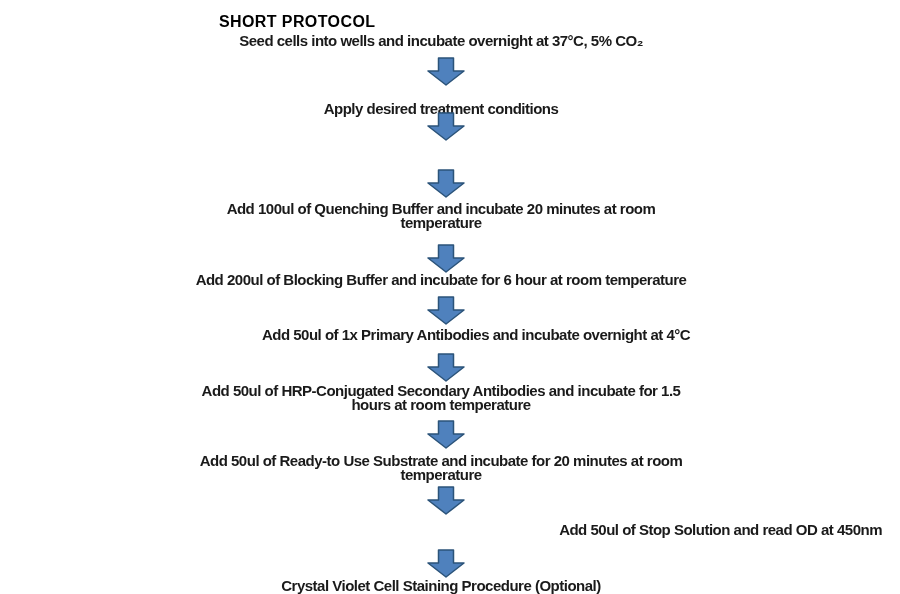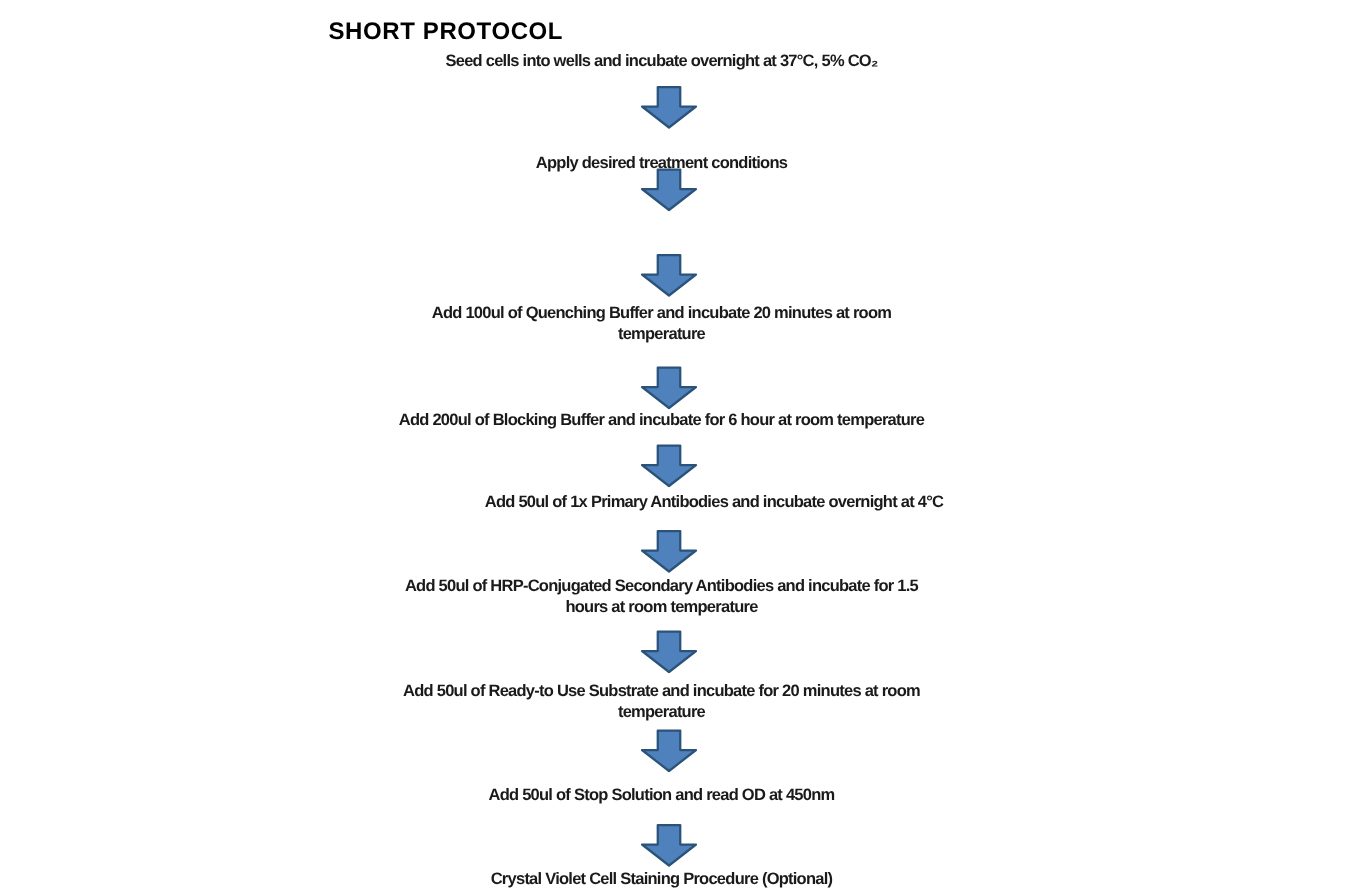--- a/index.html
+++ b/index.html
@@ -27,7 +27,7 @@
     left: 0;
     width: 882px;
     text-align: center;
-    font-size: 11px;
+    font-size: 15px;
     font-weight: bold;
     color: #1a1a1a;
     line-height: 14px;

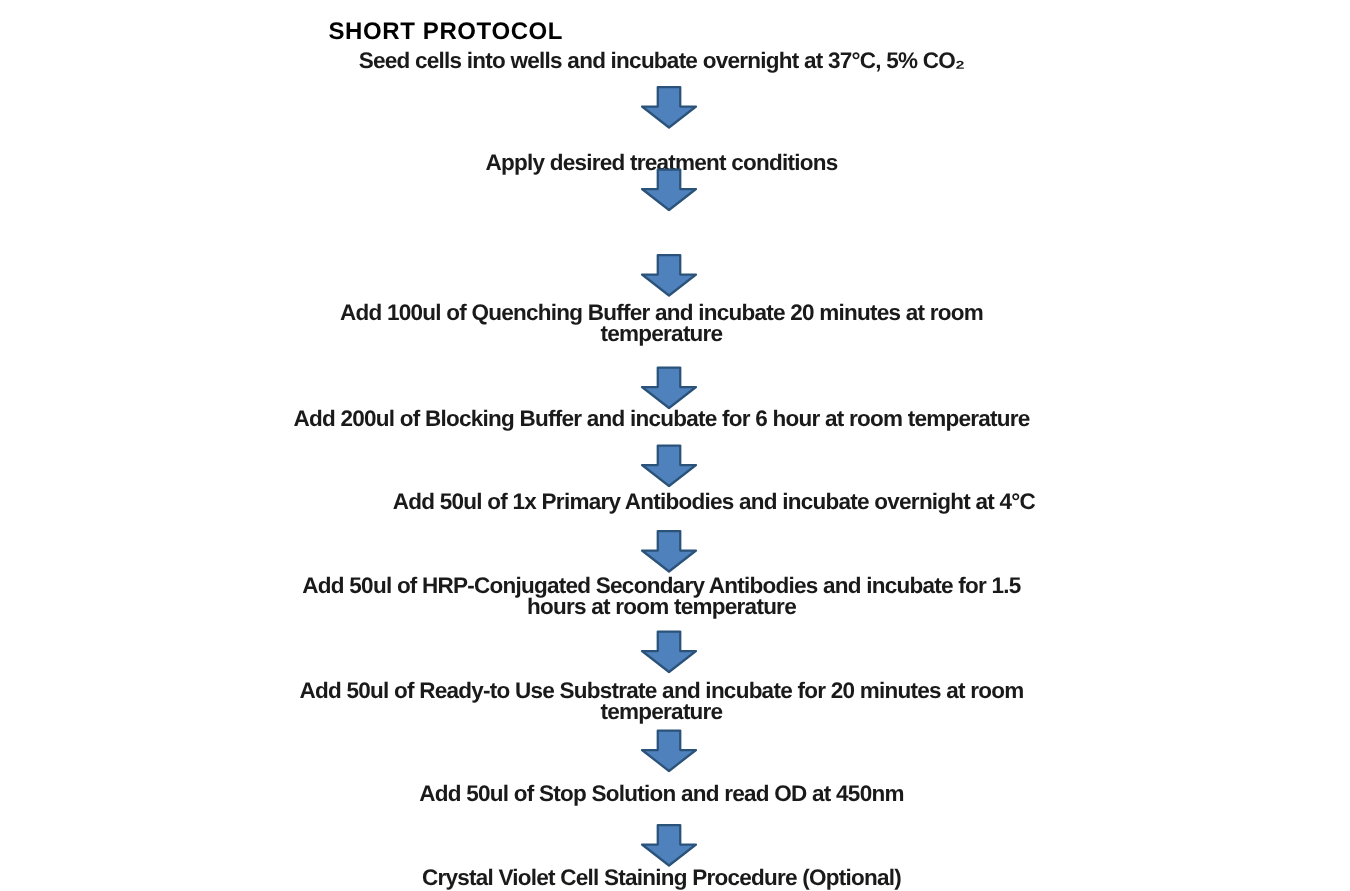--- a/index.html
+++ b/index.html
@@ -49,7 +49,7 @@
   #s6  { top: 328px; padding-left: 35px; } #a6 { top: 353px; }
   #s7  { top: 384px; } #a7 { top: 420px; }
   #s8  { top: 454px; } #a8 { top: 486px; }
-  #s9  { top: 523px; } #a9 { top: 549px; }
+  #s9  { top: 523px; text-align: right; } #a9 { top: 549px; }
   #s10 { top: 579px; }
 </style>
 </head>

